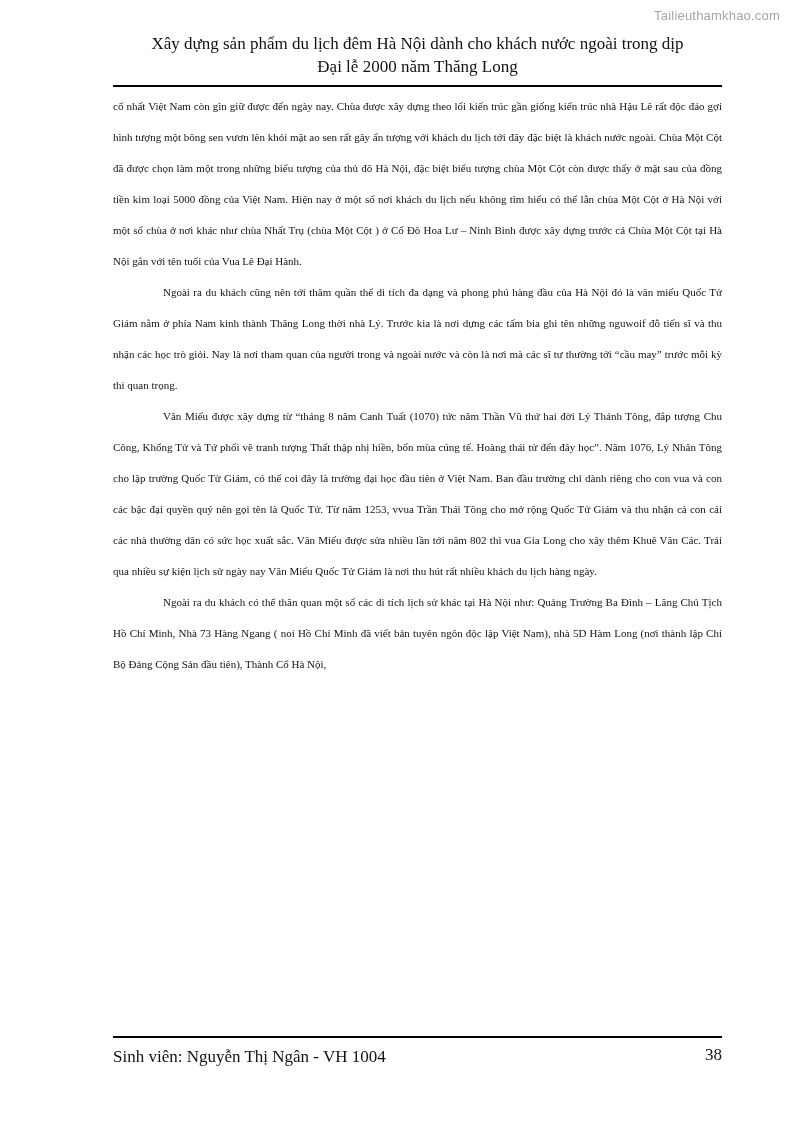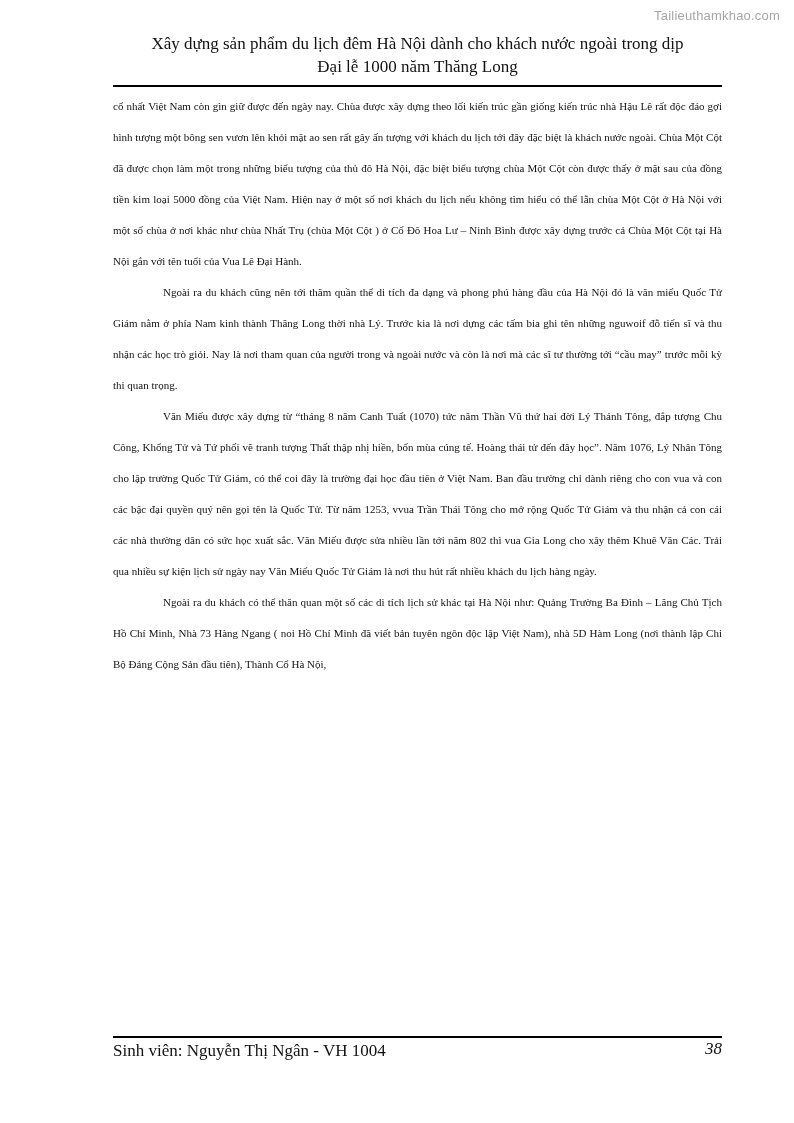--- a/index.html
+++ b/index.html
@@ -81,7 +81,7 @@
 
     <div class="page-header">
       <div>Xây dựng sản phẩm du lịch đêm Hà Nội dành cho khách nước ngoài trong dịp</div>
-      <div>Đại lễ 1000 năm Thăng Long</div>
+      <div>Đại lễ 2000 năm Thăng Long</div>
     </div>
 
     <div class="body-text">

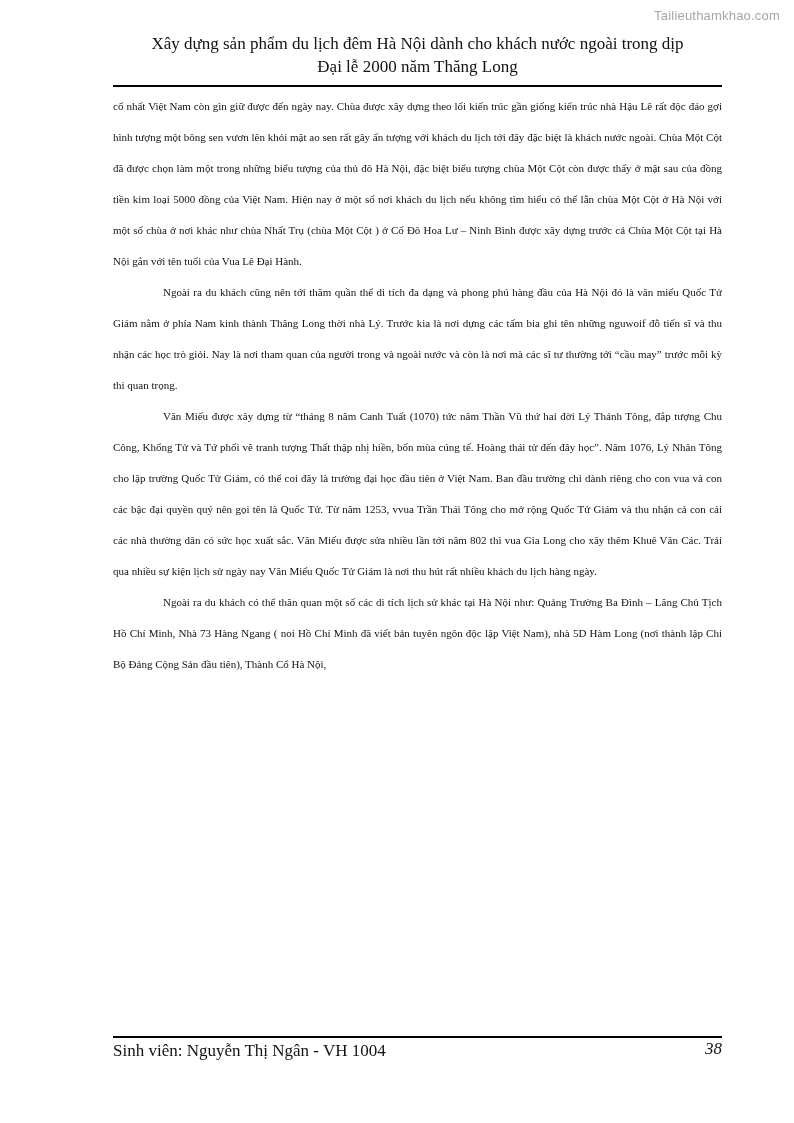--- a/index.html
+++ b/index.html
@@ -58,7 +58,7 @@
     left: 113px;
     right: 72px;
     border-top: 2px solid #000000;
-    padding-top: 3px;
+    padding-top: 9px;
     font-size: 17px;
     display: flex;
     justify-content: space-between;

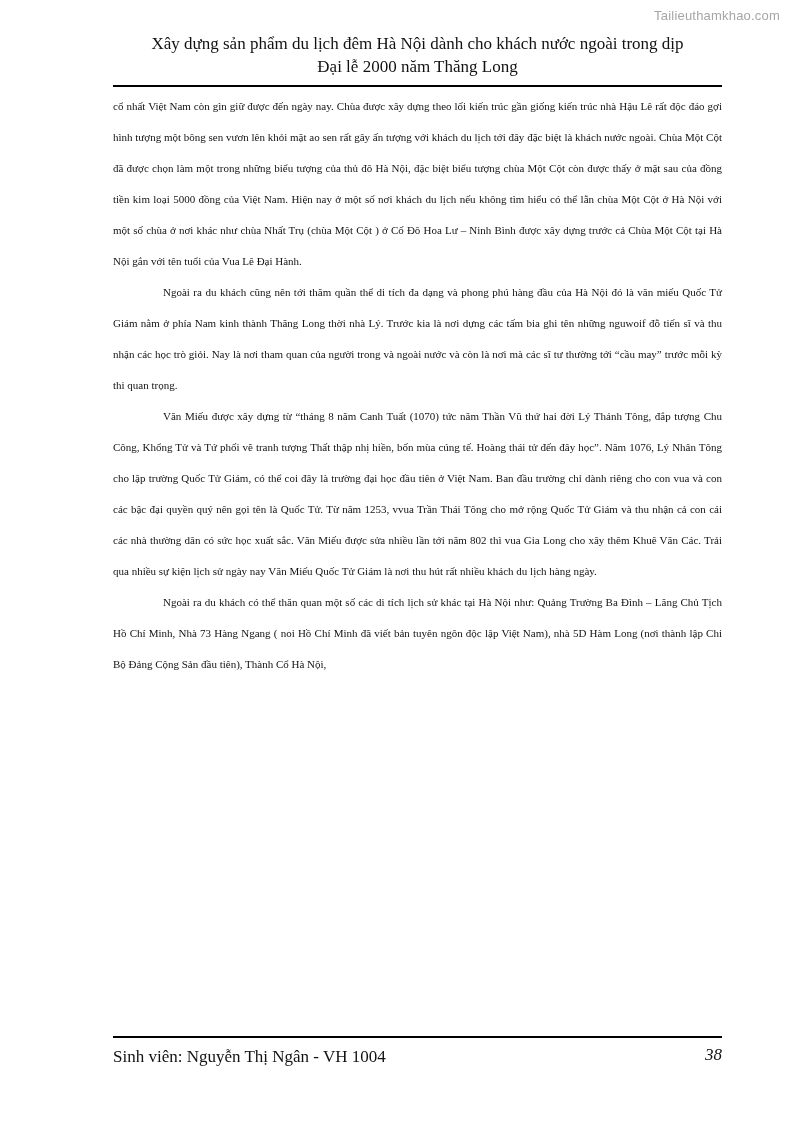--- a/index.html
+++ b/index.html
@@ -67,7 +67,6 @@
   .page-footer .page-num {
     position: relative;
     top: -2px;
-    font-style: italic;
   }
 </style>
 </head>

